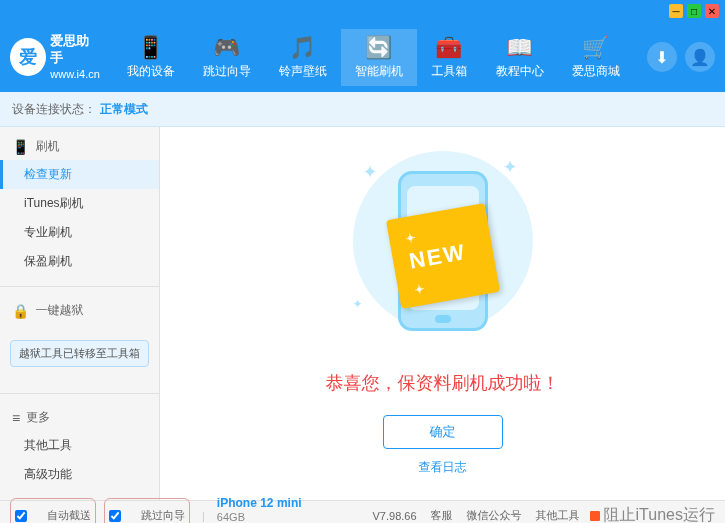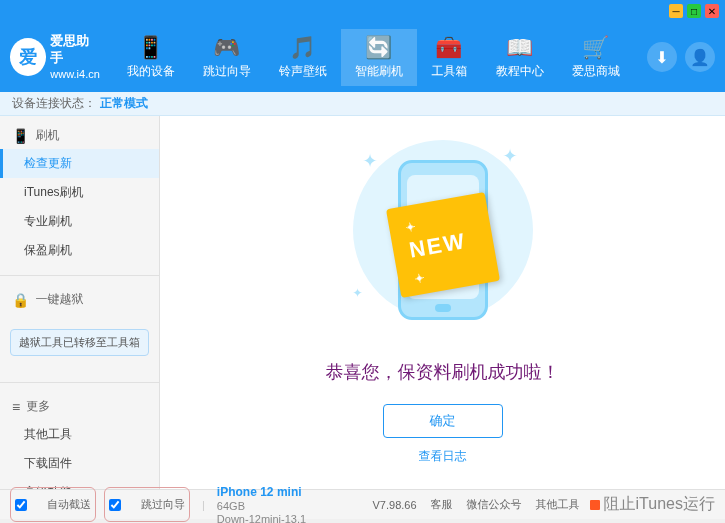--- a/index.html
+++ b/index.html
@@ -94,7 +94,7 @@
     .status-bar {
       background: #e8f4fd;
       border-bottom: 1px solid #d0e8f8;
-      height: 24px;
+      height: 35px;
       display: flex;
       align-items: center;
       padding: 0 12px;

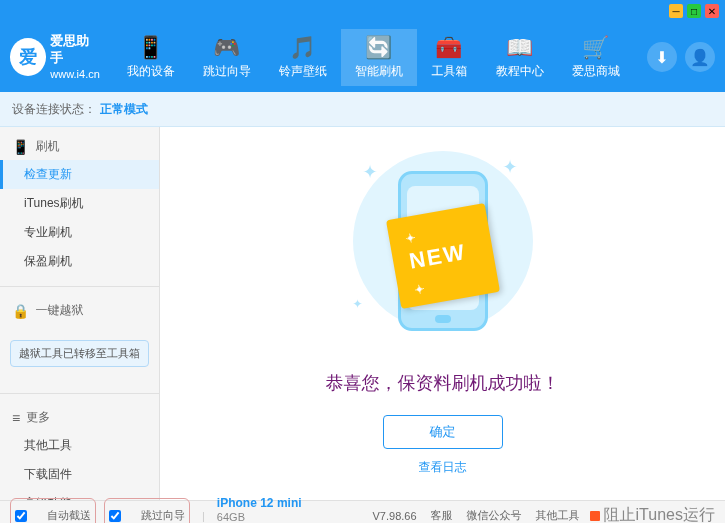--- a/index.html
+++ b/index.html
@@ -244,7 +244,7 @@
 
     .success-text {
       font-size: 18px;
-      color: #701a75;
+      color: #ef4444;
       margin-bottom: 20px;
       font-weight: 500;
     }

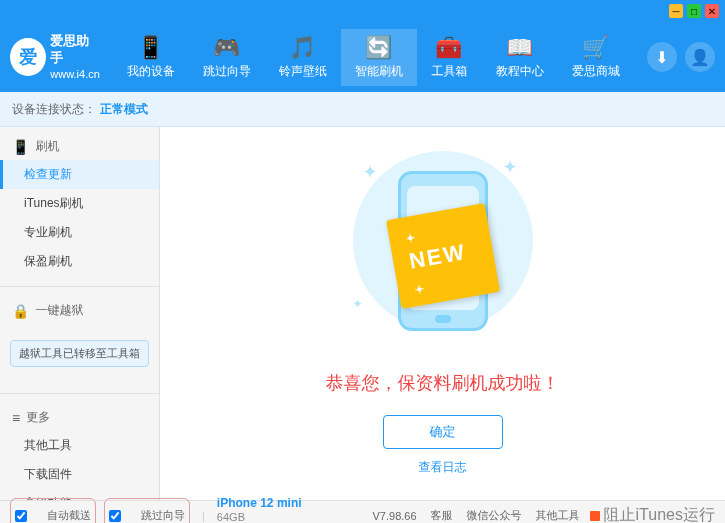--- a/index.html
+++ b/index.html
@@ -408,7 +408,6 @@
         <span>更多</span>
       </div>
       <div class="sidebar-item">其他工具</div>
-      <div class="sidebar-item">下载固件</div>
       <div class="sidebar-item">高级功能</div>
     </div>
   </div>

